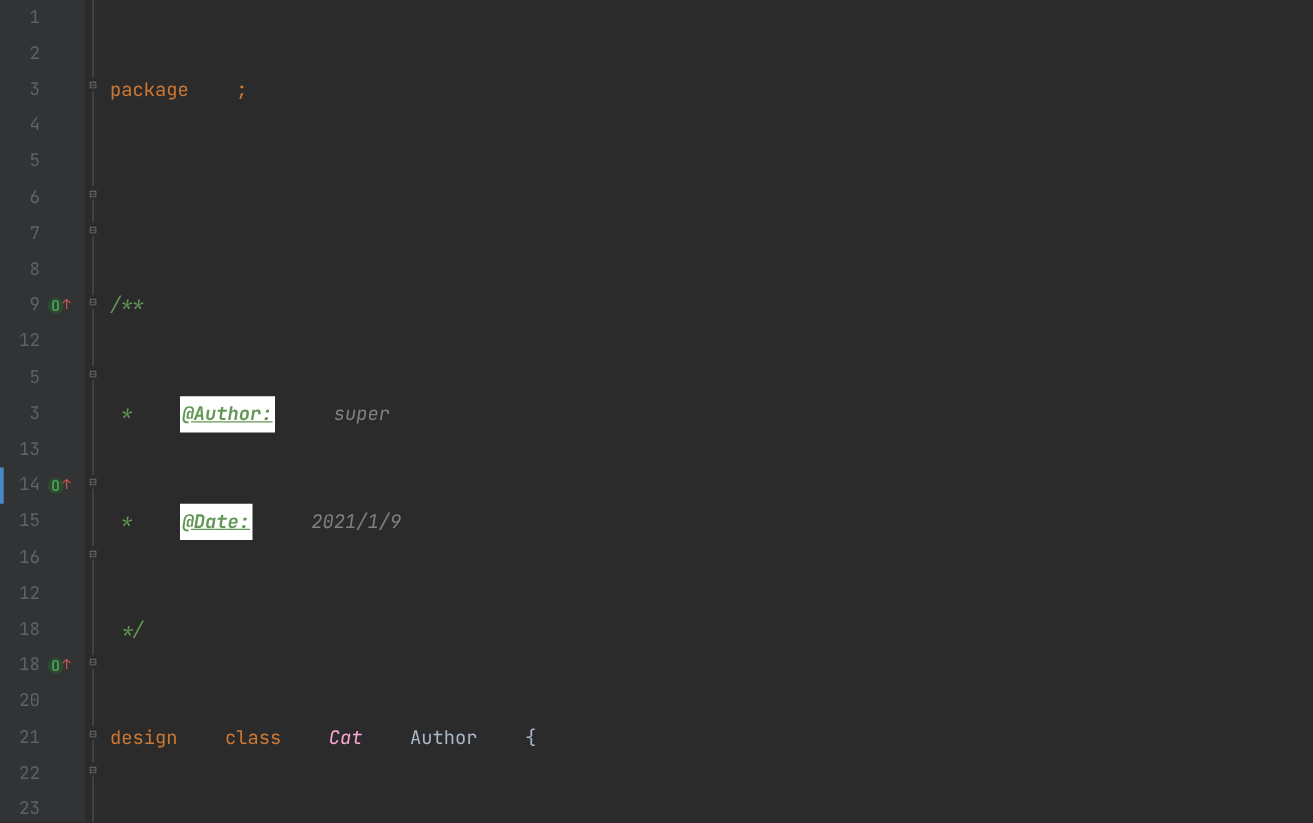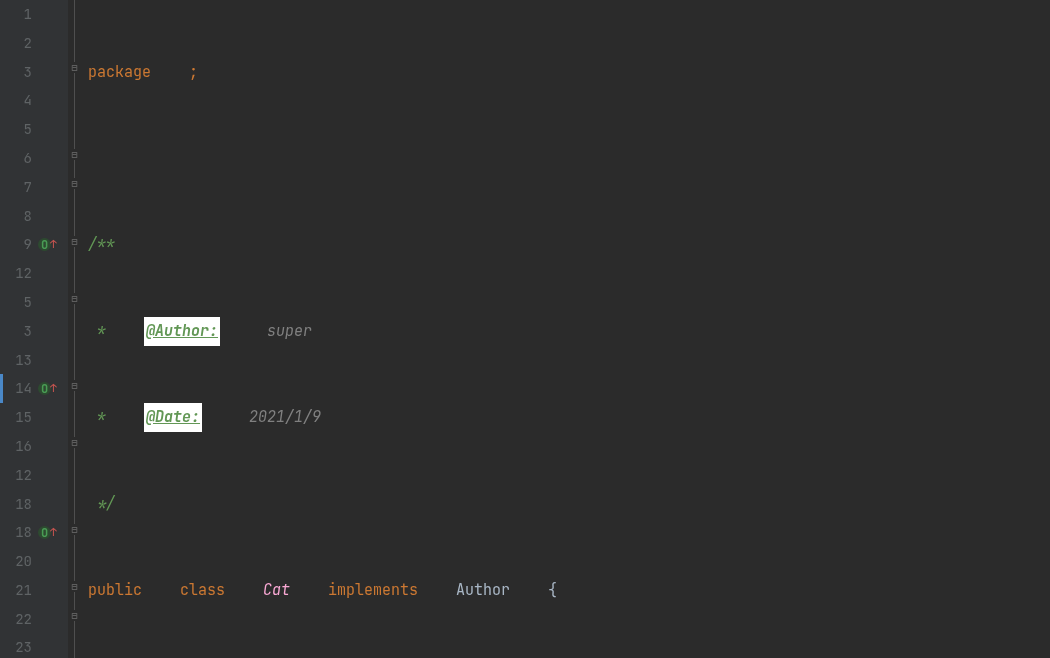--- a/index.html
+++ b/index.html
@@ -267,7 +267,7 @@
     <div class="code-line"><span class="comment-green"> * </span><span class="doctag">@Author:</span><span class="comment">  super</span></div>
     <div class="code-line"><span class="comment-green"> * </span><span class="doctag">@Date:</span><span class="comment">  2021/1/9</span></div>
     <div class="code-line"><span class="comment-green"> */</span></div>
-    <div class="code-line"><span class="kw">public </span><span class="kw">class </span><span class="cls-def">Cat </span><span class="kw">implements </span><span>Author </span><span class="brace">{</span></div>
+    <div class="code-line"><span class="kw">design </span><span class="kw">class </span><span class="cls-def">Cat </span><span class="kw">implements </span><span>Author </span><span class="brace">{</span></div>
     
     
     

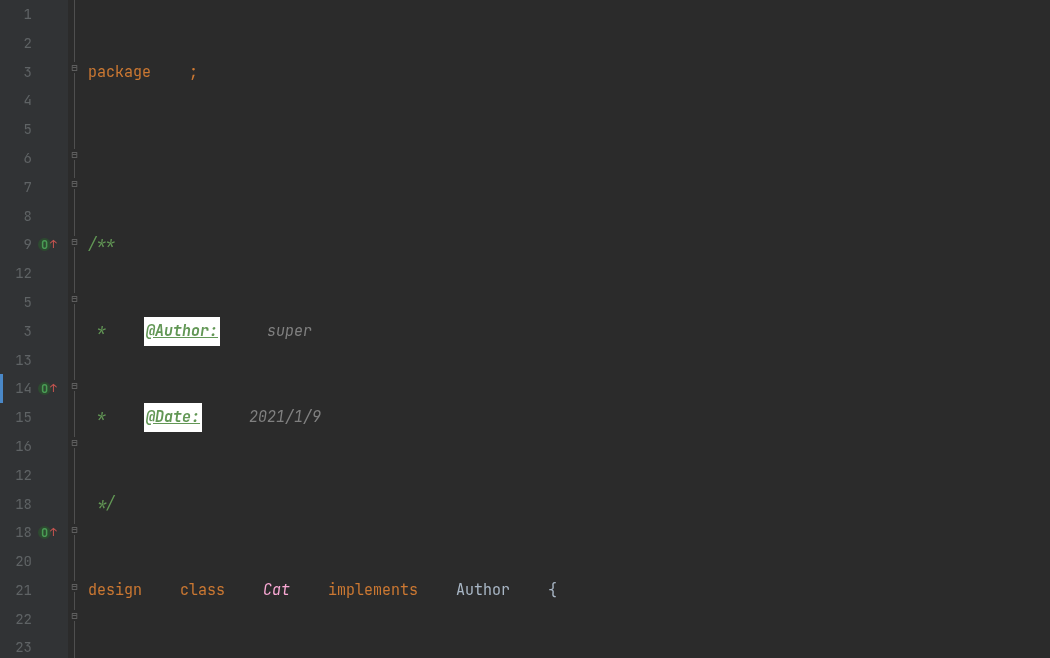--- a/index.html
+++ b/index.html
@@ -267,7 +267,7 @@
     <div class="code-line"><span class="comment-green"> * </span><span class="doctag">@Author:</span><span class="comment">  super</span></div>
     <div class="code-line"><span class="comment-green"> * </span><span class="doctag">@Date:</span><span class="comment">  2021/1/9</span></div>
     <div class="code-line"><span class="comment-green"> */</span></div>
-    <div class="code-line"><span class="kw">design </span><span class="kw">class </span><span class="cls-def">Cat </span><span class="kw">implements </span><span>Author </span><span class="brace">{</span></div>
+    <div class="code-line"><span class="kw">design </span><span class="kw">class </span><span class="cls-def">Cat </span><span>Author </span><span class="brace">{</span></div>
     
     
     

